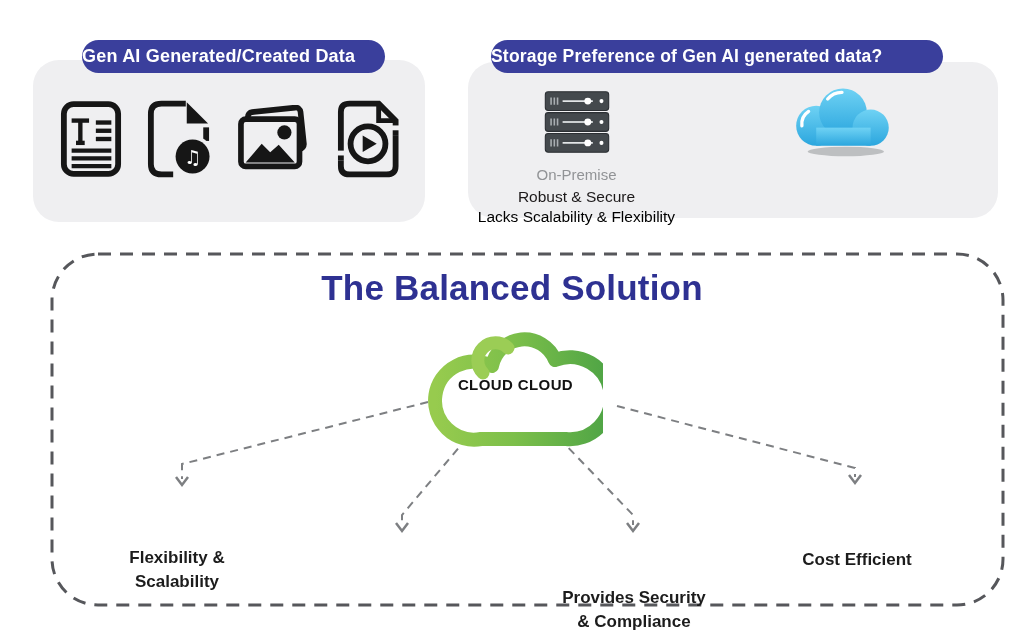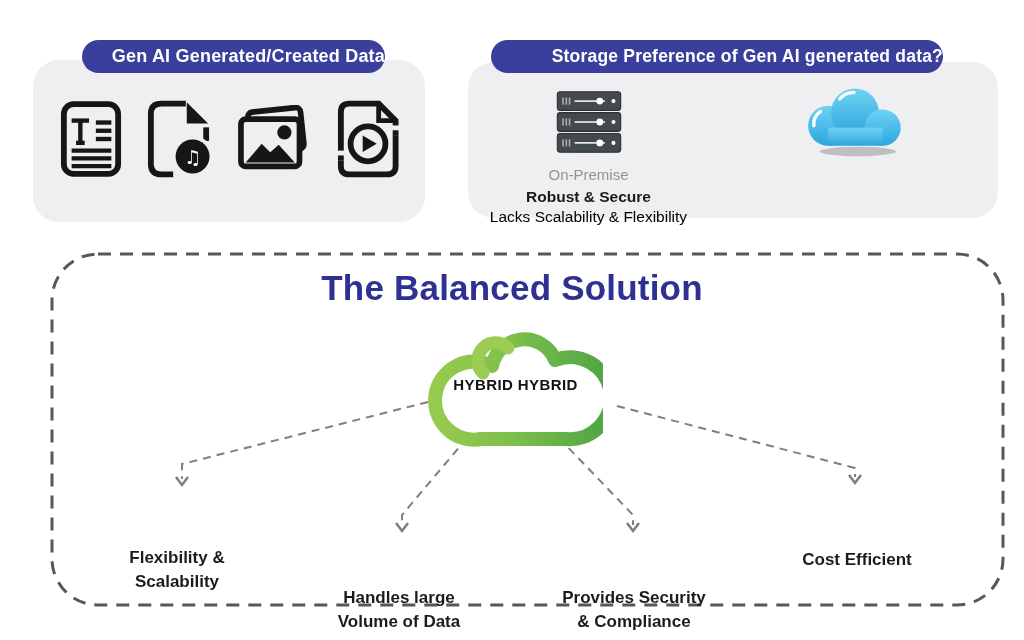--- a/index.html
+++ b/index.html
@@ -15,7 +15,7 @@
   .panel-right { left:468px; top:62px; width:530px; height:156px; }
   .pill {
     position:absolute; height:33px; border-radius:17px; background:#3a3f9c;
-    color:#ffffff; font-weight:bold; text-align:right; line-height:33px;
+    color:#ffffff; font-weight:bold; text-align:left; line-height:33px;
     white-space:nowrap; letter-spacing:.2px;
   }
   .pill-left  { left:82px;  top:40px; width:303px; font-size:18px; }

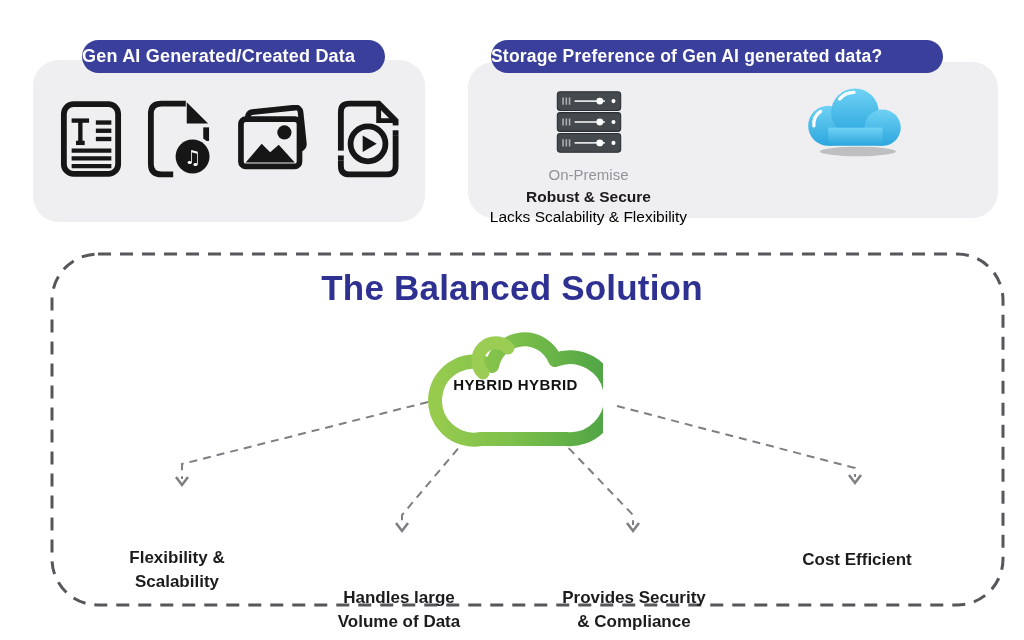--- a/index.html
+++ b/index.html
@@ -26,7 +26,7 @@
   }
   .icons-row svg { display:block; }
   .opt-cols {
-    position:absolute; left:456px; top:76px; width:530px; display:flex;
+    position:absolute; left:444px; top:76px; width:530px; display:flex;
   }
   .opt-col { flex:1; text-align:center; }
   .opt-iconbox { height:86px; display:flex; align-items:flex-end; justify-content:center; }

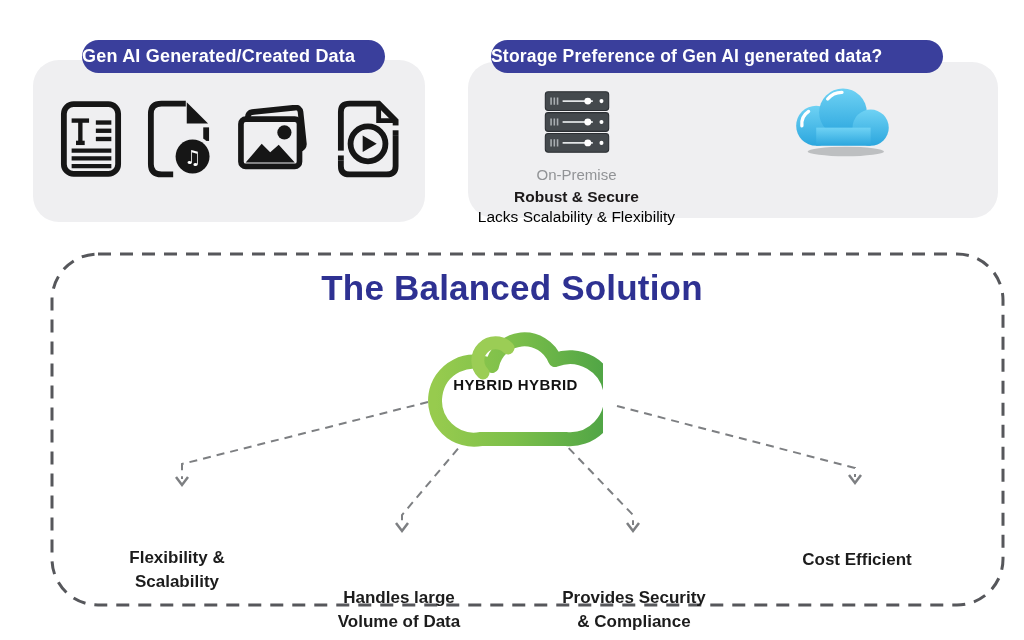--- a/index.html
+++ b/index.html
@@ -31,7 +31,7 @@
   .opt-col { flex:1; text-align:center; }
   .opt-iconbox { height:86px; display:flex; align-items:flex-end; justify-content:center; }
   .opt-label { margin-top:4px; font-size:15px; color:#919396; }
-  .opt-pro   { margin-top:5px; font-size:15.5px; font-weight:bold; color:#1c191a; }
+  .opt-pro   { margin-top:5px; font-size:15.5px; font-weight:normal; color:#1c191a; }
   .opt-con   { margin-top:2px; font-size:15.5px; color:#000000; }
   .bottom-svg { position:absolute; left:50px; top:252px; }
   .solution-title {

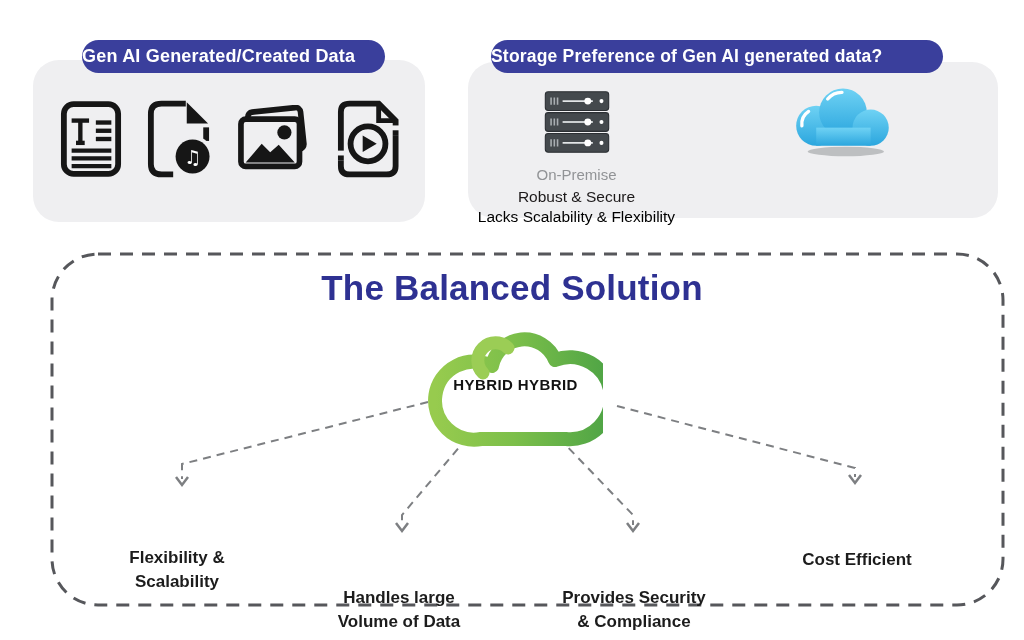--- a/index.html
+++ b/index.html
@@ -205,7 +205,7 @@
     <path d="M 53 127 A 39 39 0 1 1 64 54 A 33 33 0 0 1 127 48 A 41 41 0 1 1 138 127 L 53 127" fill="none" stroke="url(#gcg)" stroke-width="14" stroke-linecap="round" stroke-linejoin="round"></path>
     <path d="M 80 36 A 17.5 17.5 0 1 0 55 61" fill="none" stroke="#9bcd55" stroke-width="13" stroke-linecap="round"></path>
   </svg>
-  <div class="cloud-label">HYBRID HYBRID</div>
+  <div class="cloud-label">CLOUD CLOUD</div>
 
   <div class="benefit benefit-0">Flexibility &amp;
 Scalability</div>

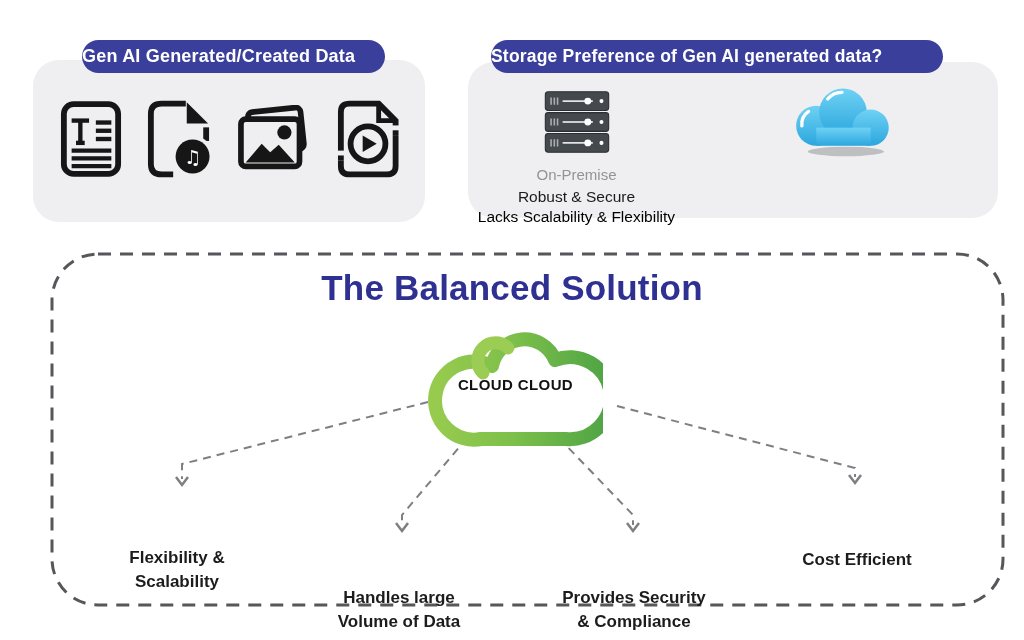--- a/index.html
+++ b/index.html
@@ -209,8 +209,6 @@
 
   <div class="benefit benefit-0">Flexibility &amp;
 Scalability</div>
-  <div class="benefit benefit-1">Handles large
-Volume of Data</div>
   <div class="benefit benefit-2">Provides Security
 &amp; Compliance</div>
   <div class="benefit benefit-3">Cost Efficient</div>

